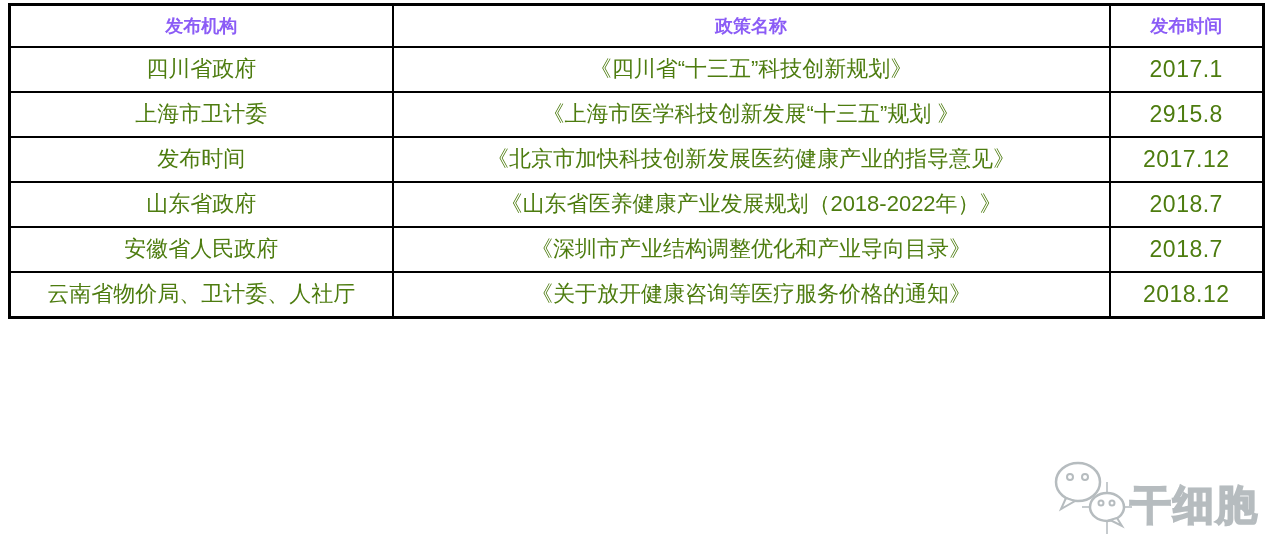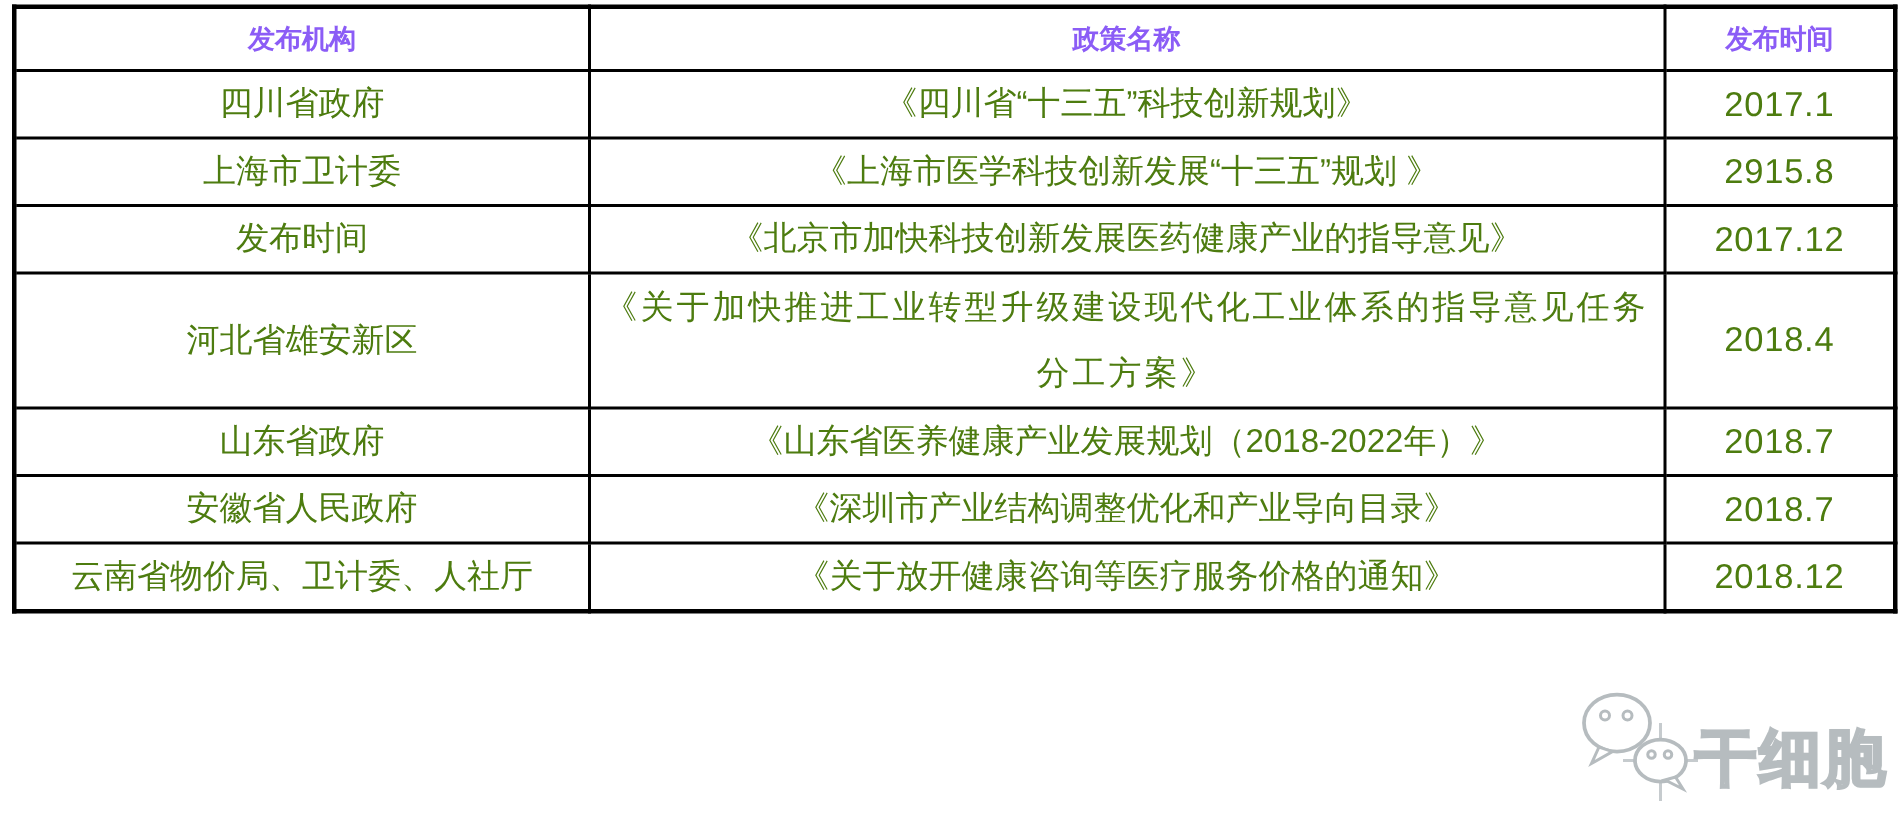--- a/index.html
+++ b/index.html
@@ -120,11 +120,6 @@
         <td class="policy-cell">《北京市加快科技创新发展医药健康产业的指导意见》</td>
         <td class="date-cell">2017.12</td>
       </tr>
-      <tr class="double">
-        <td class="agency-cell">河北省雄安新区</td>
-        <td class="policy-cell">《关于加快推进工业转型升级建设现代化工业体系的指导意见任务分工方案》</td>
-        <td class="date-cell">2018.4</td>
-      </tr>
       <tr>
         <td class="agency-cell">山东省政府</td>
         <td class="policy-cell">《山东省医养健康产业发展规划（2018-2022年）》</td>

